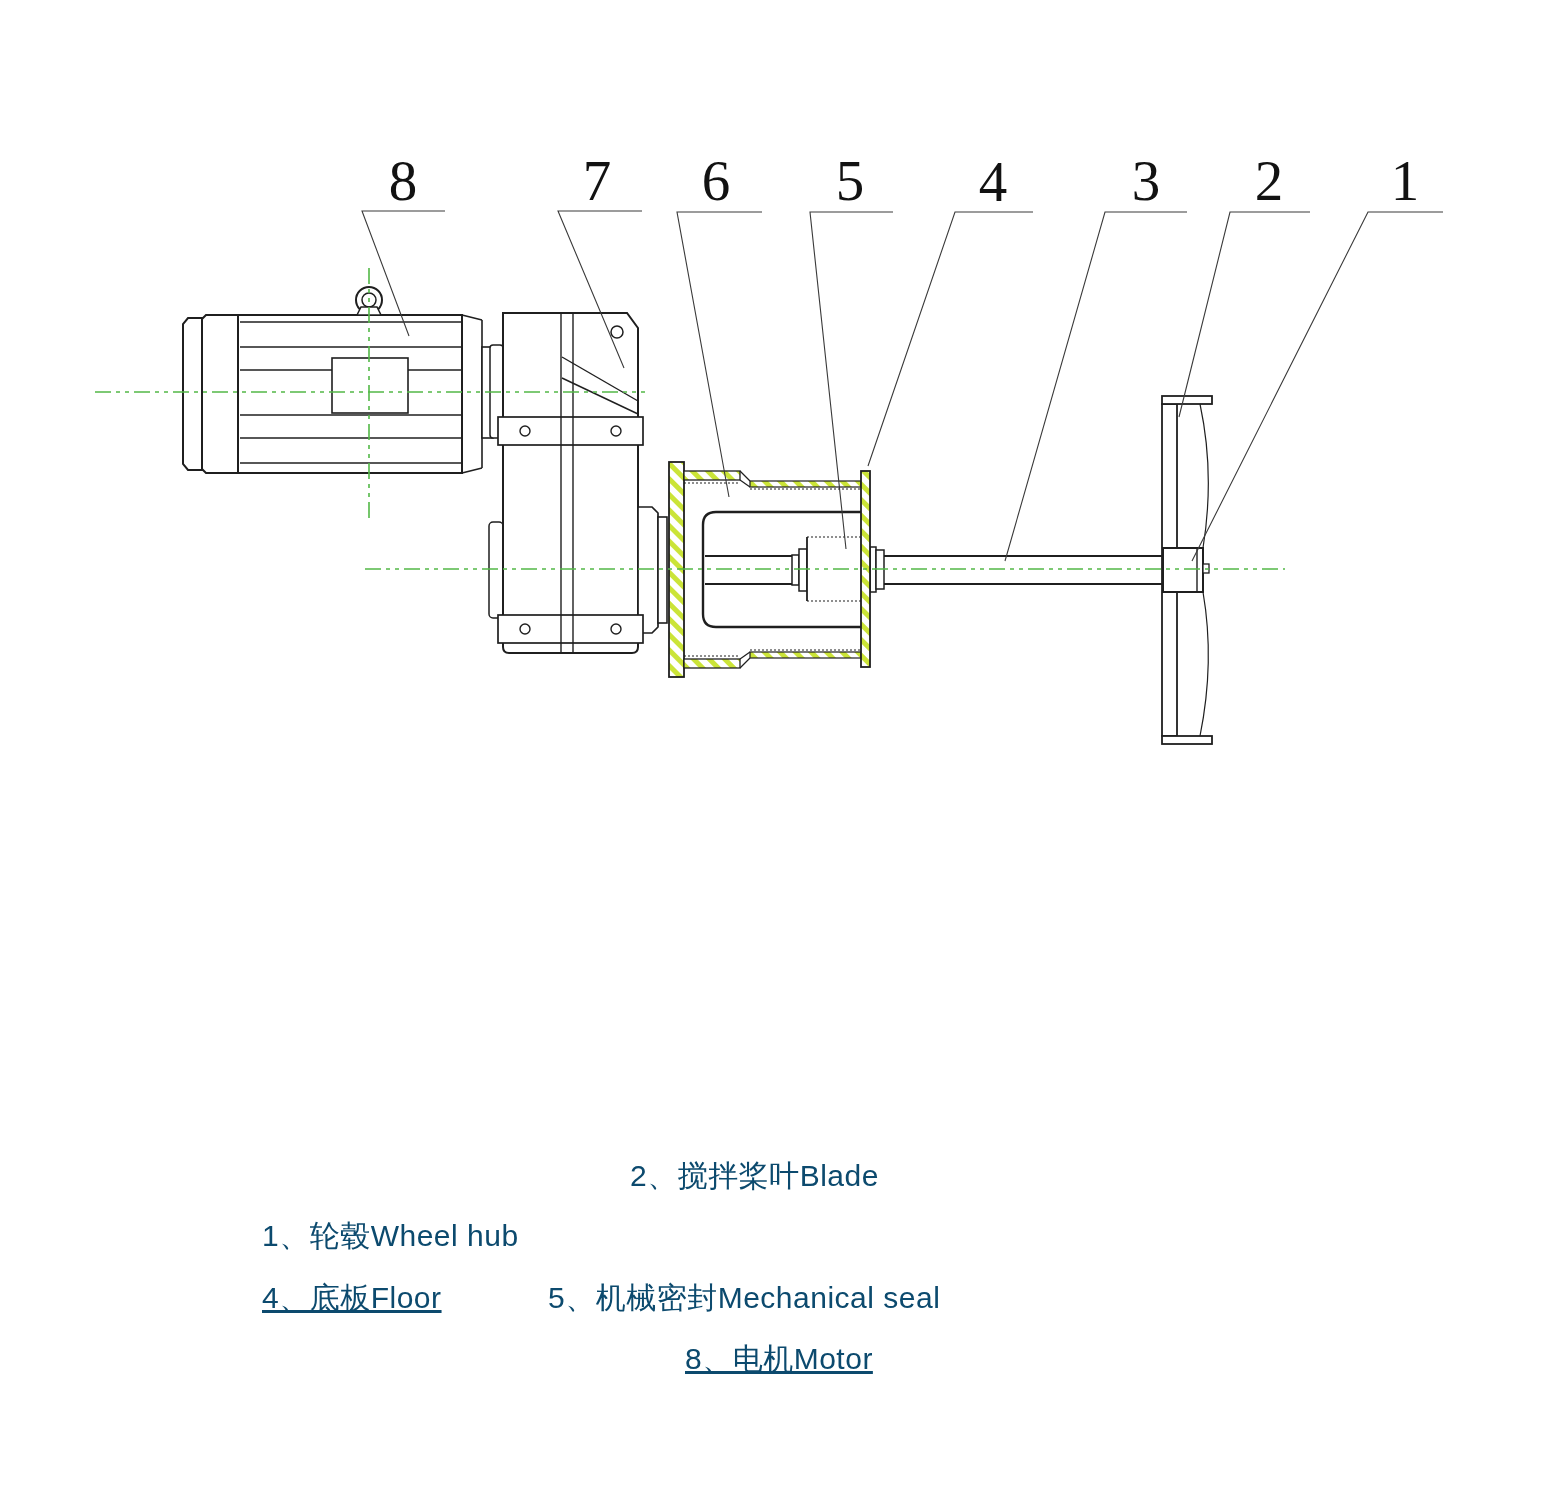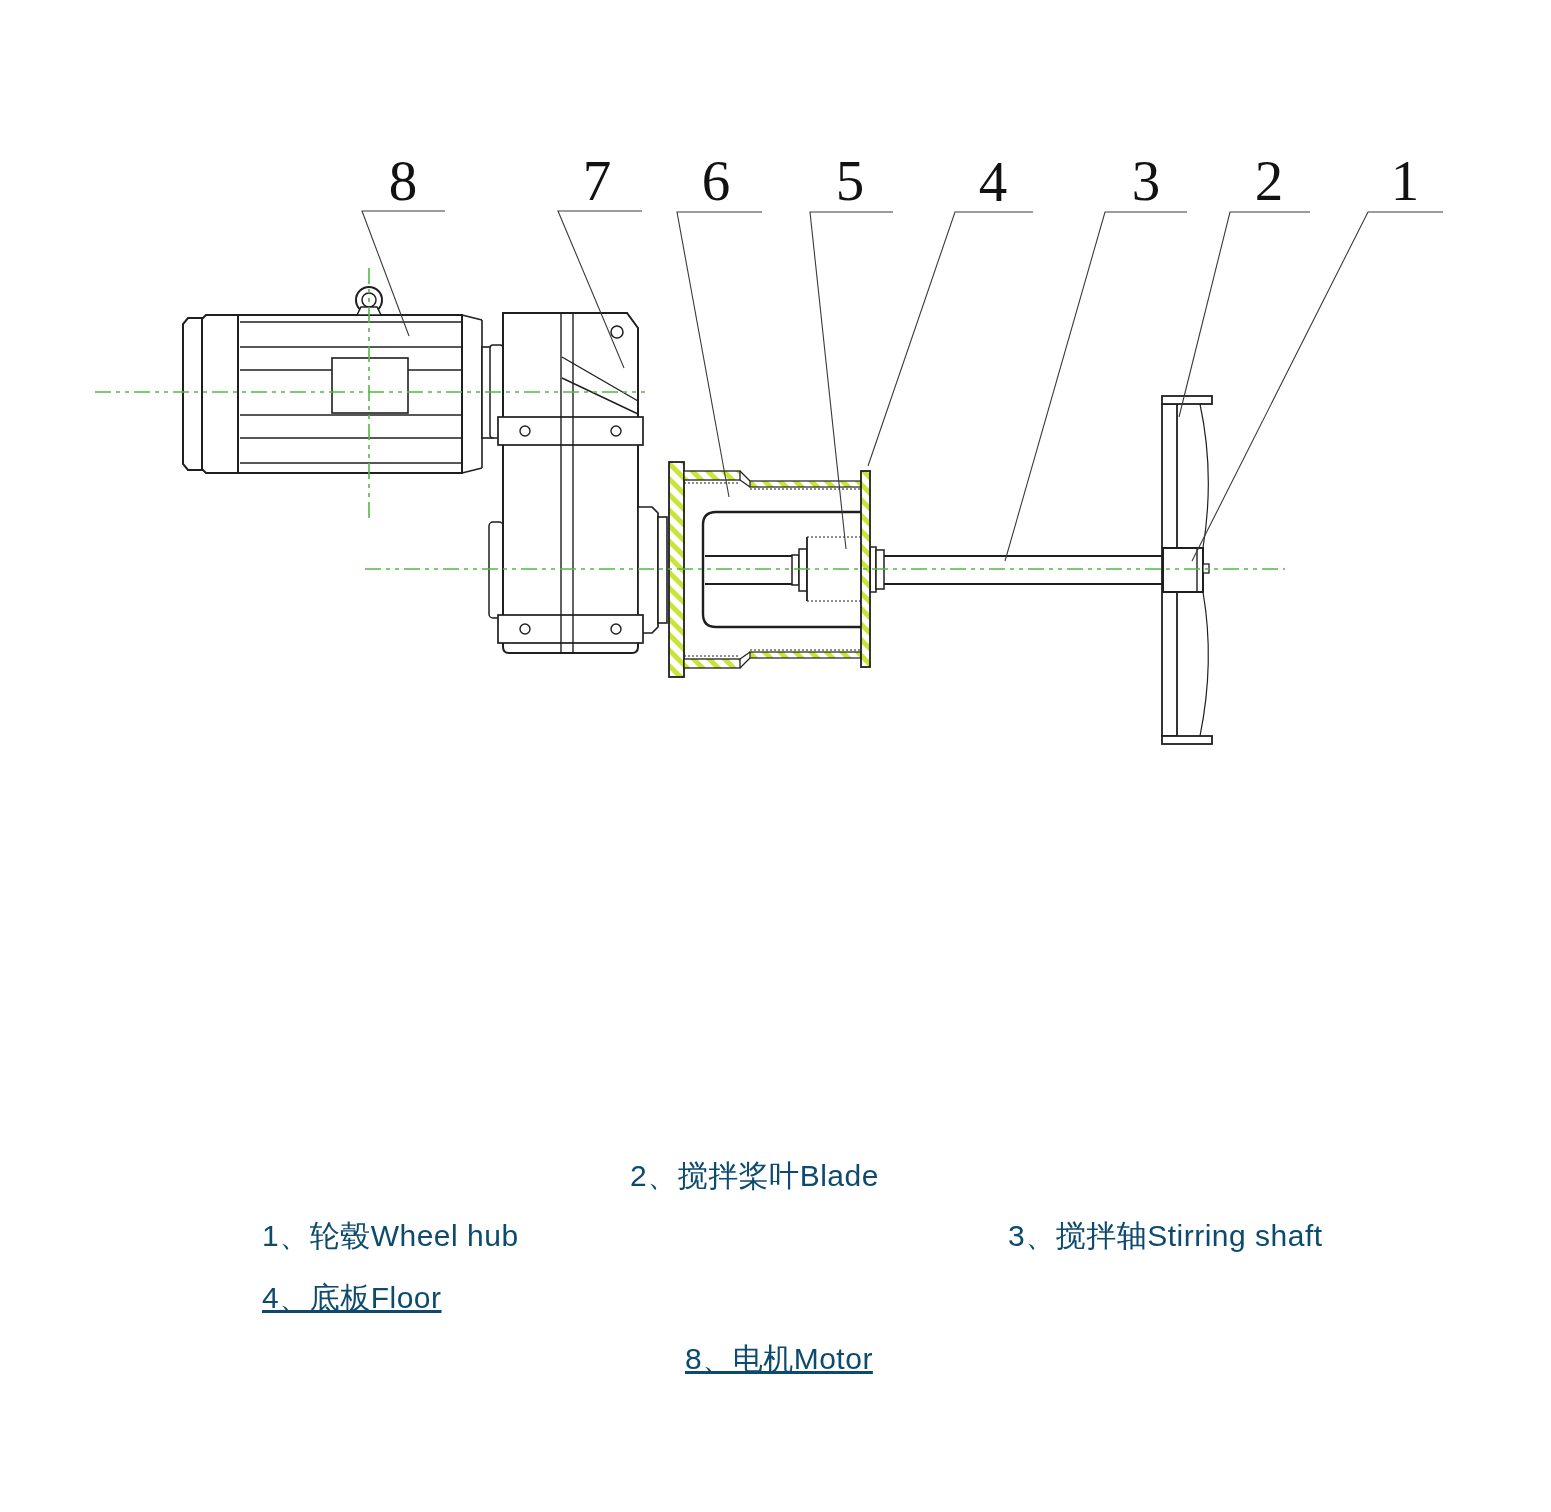--- a/index.html
+++ b/index.html
@@ -197,7 +197,6 @@
   <div class="legend">
     <span class="legend-item" style="left:262px; top:1216px;">1、轮毂Wheel hub</span>
     <span class="legend-item" style="left:630px; top:1156px;">2、搅拌桨叶Blade</span>
-    <span class="legend-item" style="left:1008px; top:1216px;">3、搅拌轴Stirring shaft</span>
     <span class="legend-item" style="left:262px; top:1278px;text-decoration:underline;">4、底板Floor</span>
     <span class="legend-item" style="left:685px; top:1339px;text-decoration:underline;">8、电机Motor</span>
   </div>

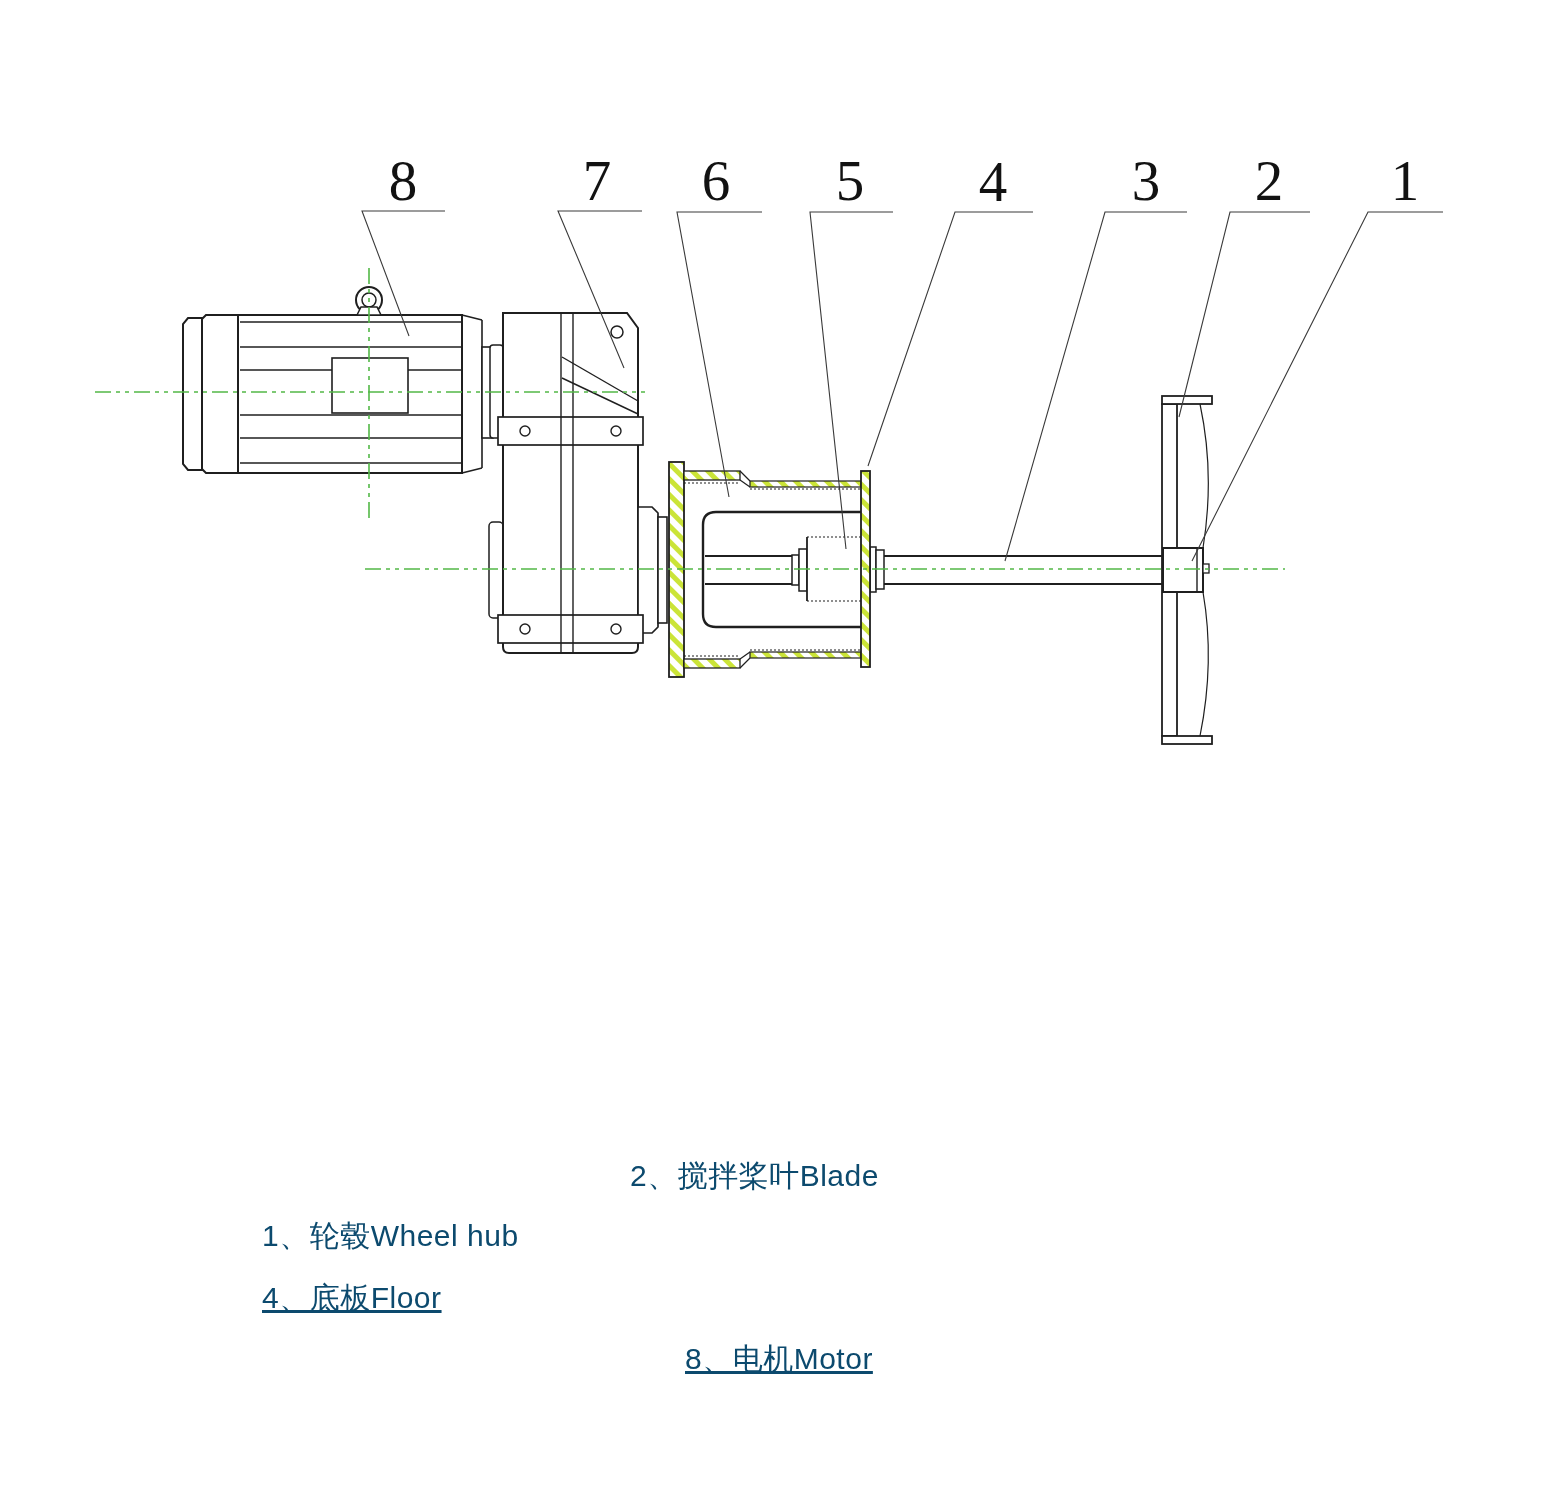--- a/index.html
+++ b/index.html
@@ -198,6 +198,7 @@
     <span class="legend-item" style="left:262px; top:1216px;">1、轮毂Wheel hub</span>
     <span class="legend-item" style="left:630px; top:1156px;">2、搅拌桨叶Blade</span>
     <span class="legend-item" style="left:262px; top:1278px;text-decoration:underline;">4、底板Floor</span>
+    <span class="legend-item" style="left:548px; top:1278px;">5、机械密封Mechanical seal</span>
     <span class="legend-item" style="left:685px; top:1339px;text-decoration:underline;">8、电机Motor</span>
   </div>
 

